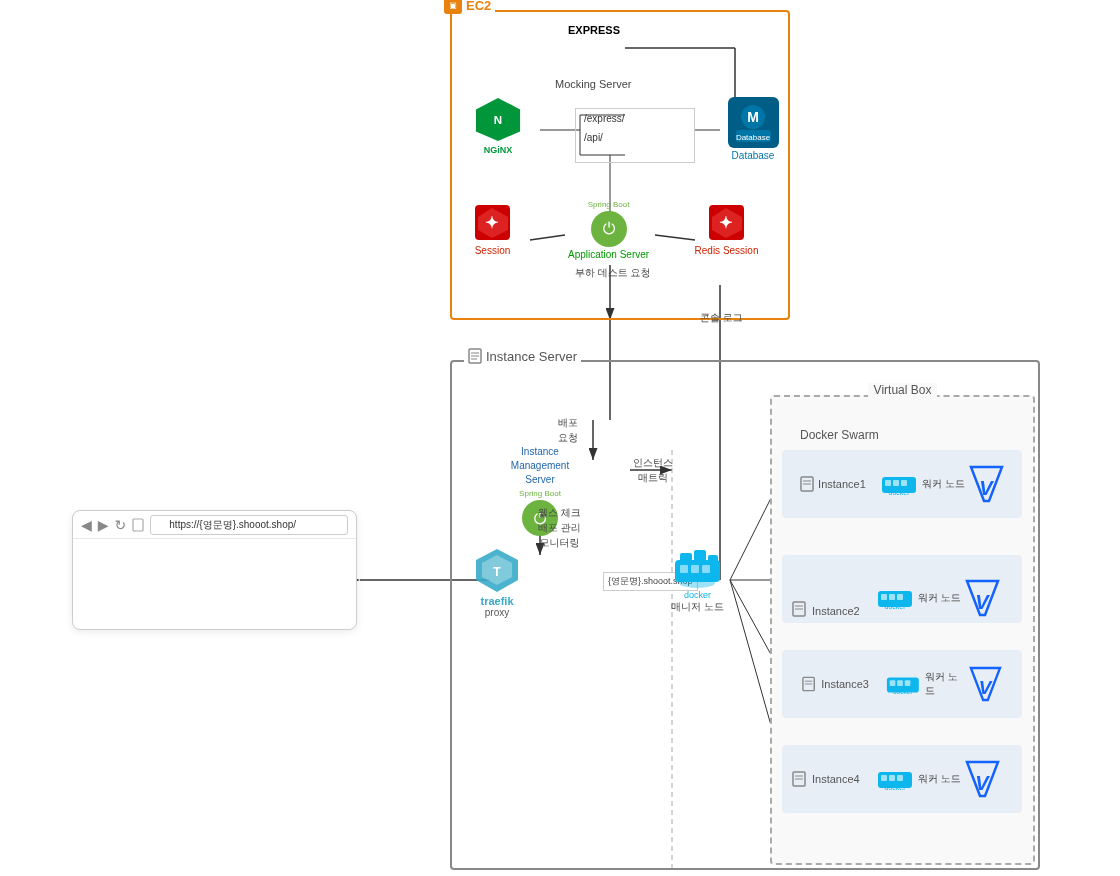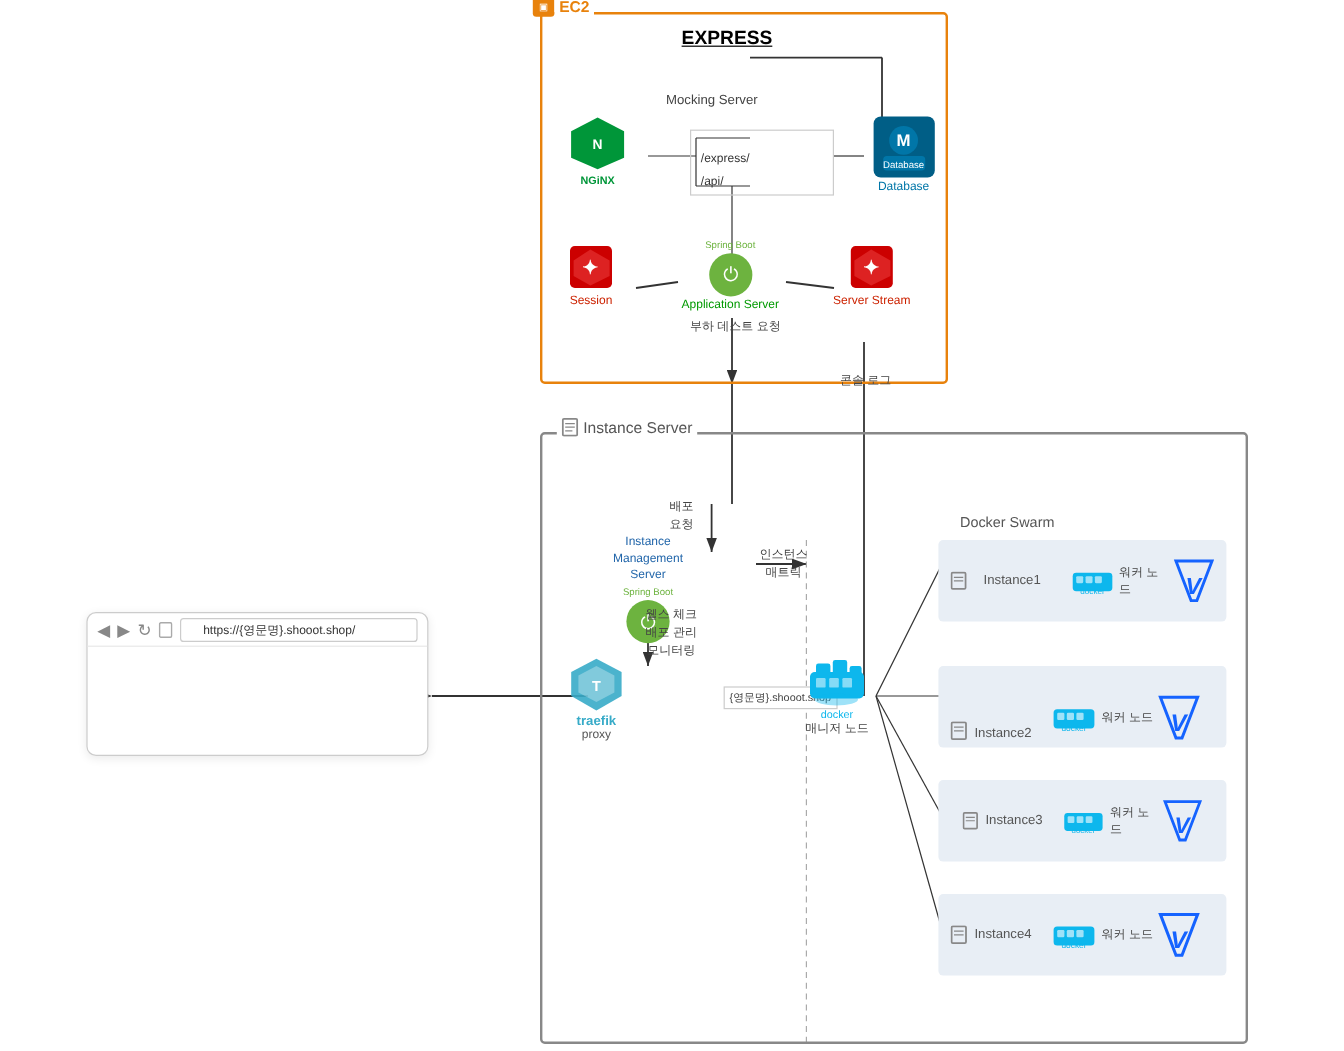--- a/index.html
+++ b/index.html
@@ -252,7 +252,7 @@
     <span class="ec2-label">EC2</span>
   </div>
 
-  <div style="position:absolute;top:24px;left:568px;font-weight:bold;font-size:16px;text-decoration:underline;">EXPRESS</div>
+  <div style="position:absolute;top:24px;left:568px;font-weight:bold;font-size:11px;">EXPRESS</div>
 
   <div style="position:absolute;top:78px;left:555px;font-size:11px;color:#444;">Mocking Server</div>
 

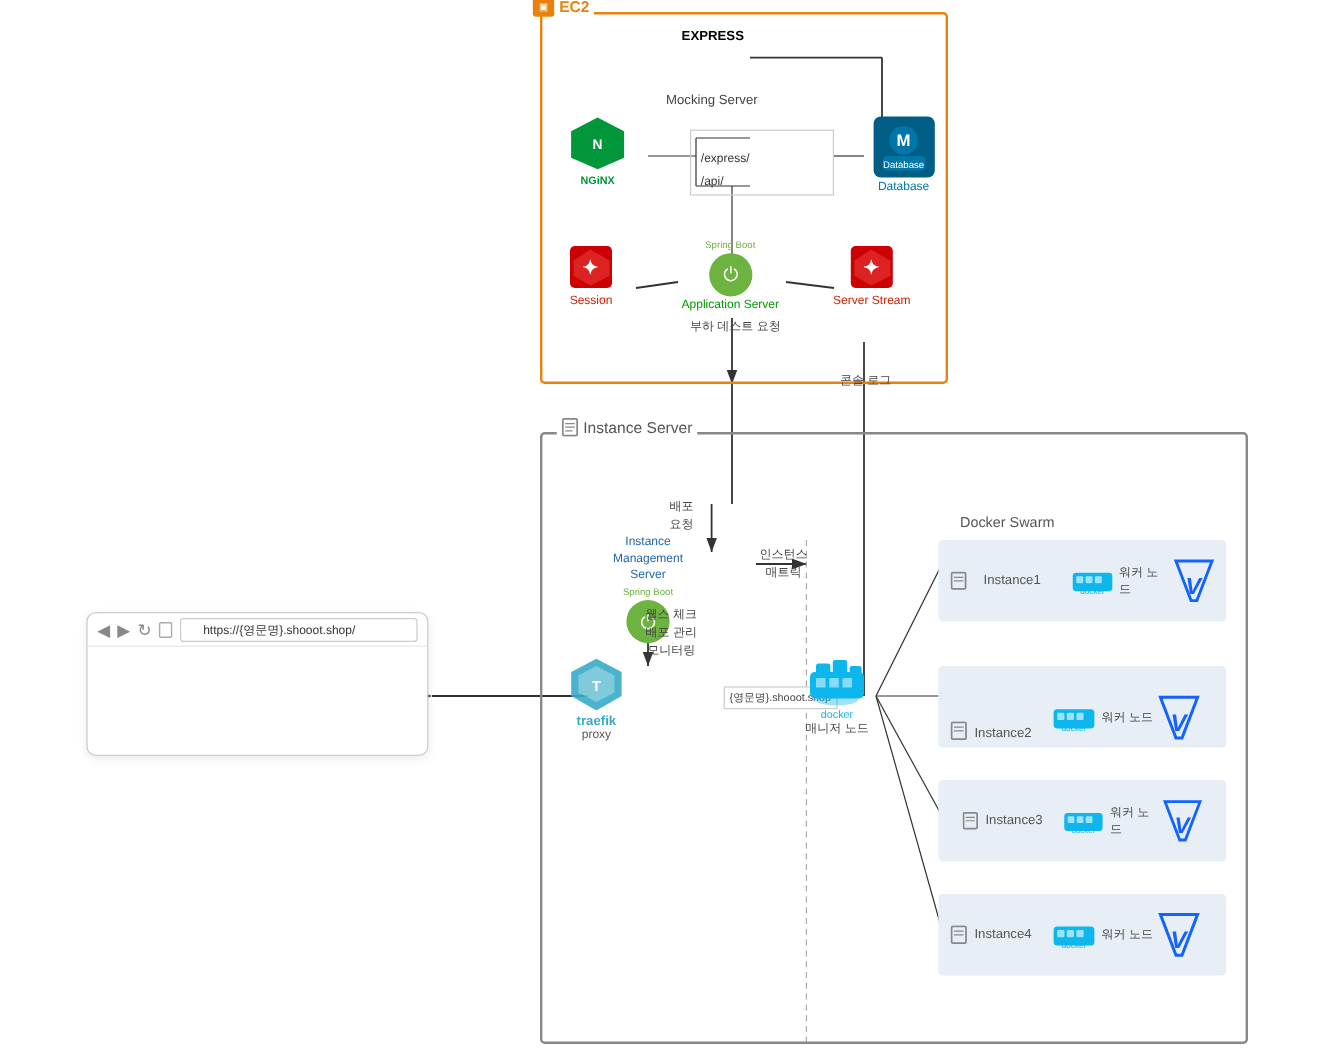--- a/index.html
+++ b/index.html
@@ -264,7 +264,7 @@
     <span class="nginx-text">NGiNX</span>
   </div>
 
-  <div style="position:absolute;top:108px;left:575px;width:120px;height:55px;border:1px solid #ccc;padding:18px 8px;">
+  <div style="position:absolute;top:108px;left:575px;width:120px;height:55px;border:1px solid #ccc;padding:4px 8px;">
     <div style="font-size:10px;color:#333;">/express/</div>
     <div style="font-size:10px;color:#333;margin-top:8px;">/api/</div>
   </div>

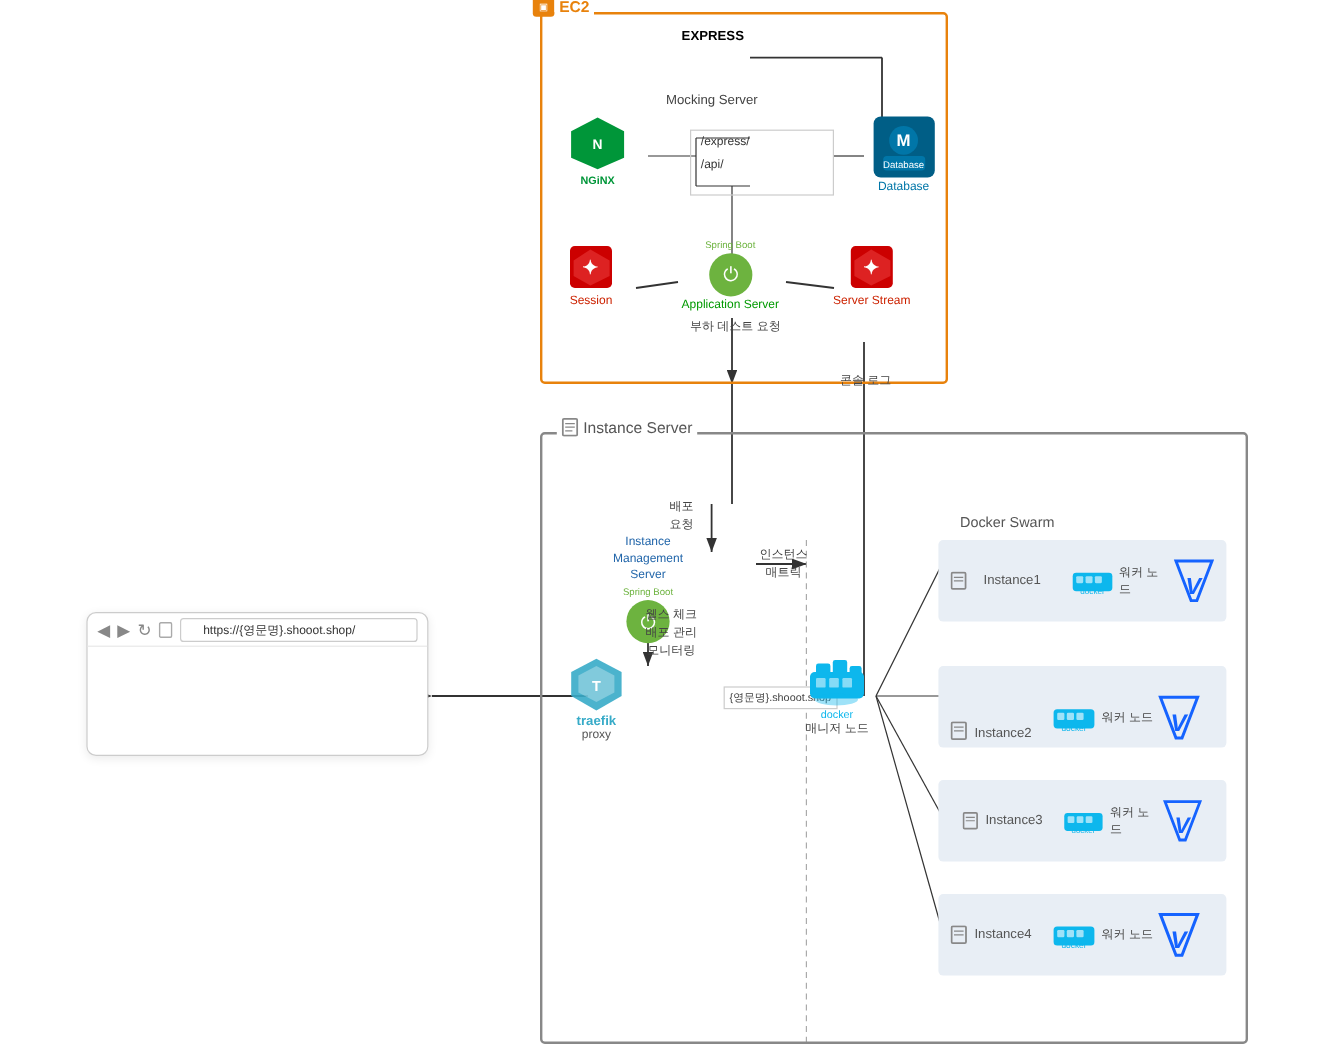--- a/index.html
+++ b/index.html
@@ -304,7 +304,7 @@
       <polygon points="22,8 38,17 38,30 22,38 8,30 8,17" fill="#dd2222"></polygon>
       <text x="22" y="28" text-anchor="middle" fill="white" font-size="16" font-weight="bold">✦</text>
     </svg>
-    <span style="font-size:10px;color:#cc2200;text-align:center;">Server Stream</span>
+    <span style="font-size:10px;color:#cc2200;text-align:center;">Redis Session</span>
   </div>
 
   <div style="position:absolute;top:265px;left:575px;font-size:10px;color:#444;text-align:center;line-height:1.5;">

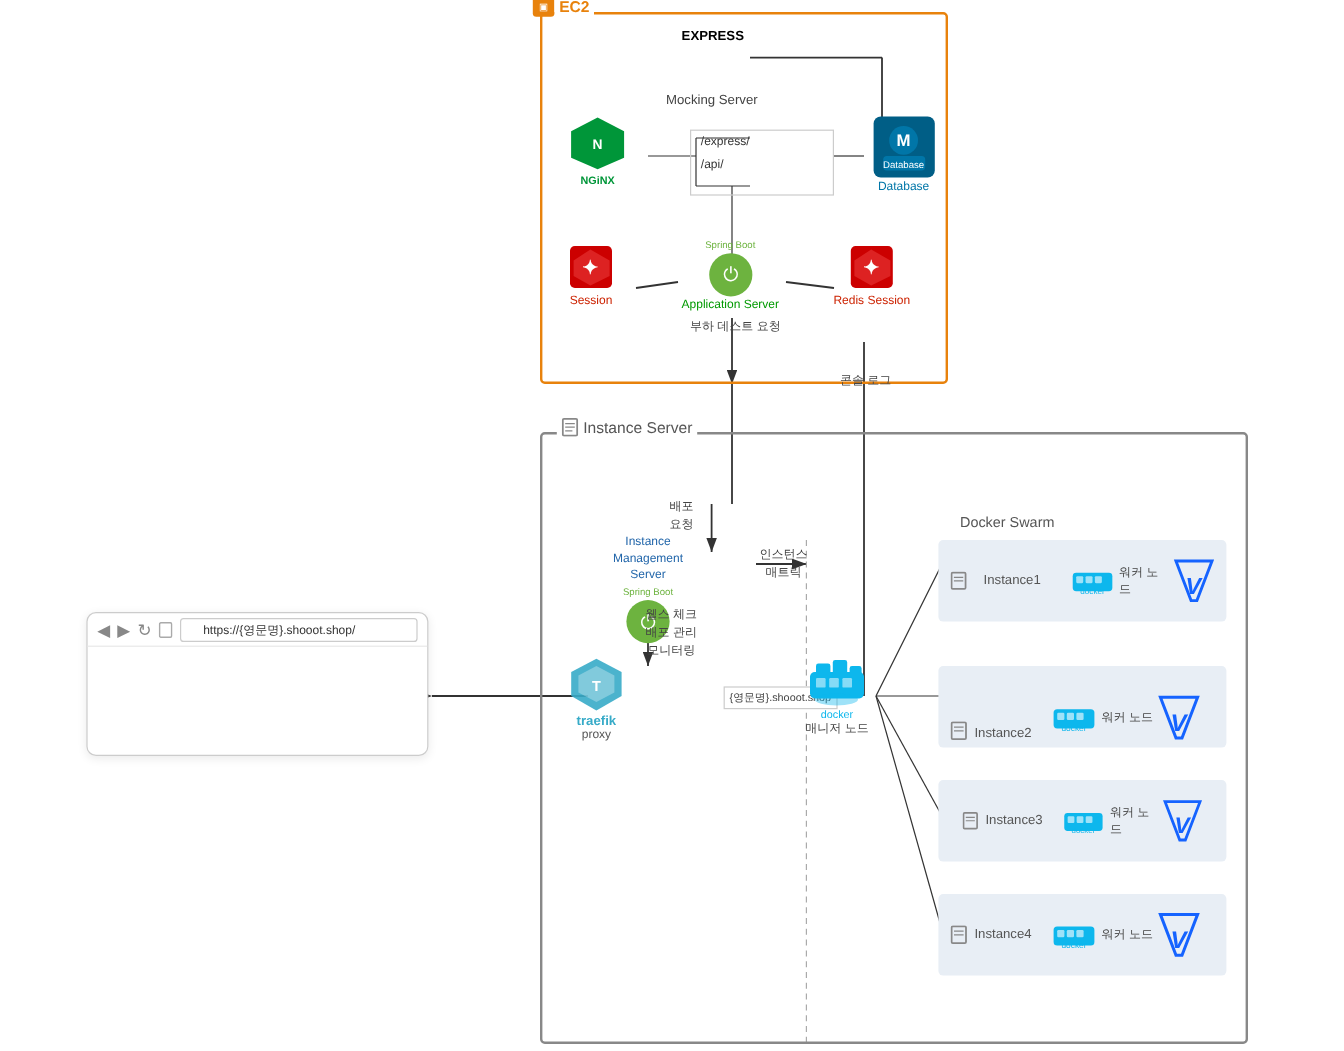--- a/index.html
+++ b/index.html
@@ -380,6 +380,9 @@
     <span style="font-size:10px;color:#444;">매니저 노드</span>
   </div>
 
+  <div class="virtual-box">
+    <span class="virtual-box-label">Virtual Box</span>
+  </div>
 
   <div style="position:absolute;top:428px;left:800px;font-size:12px;color:#555;">Docker Swarm</div>
 

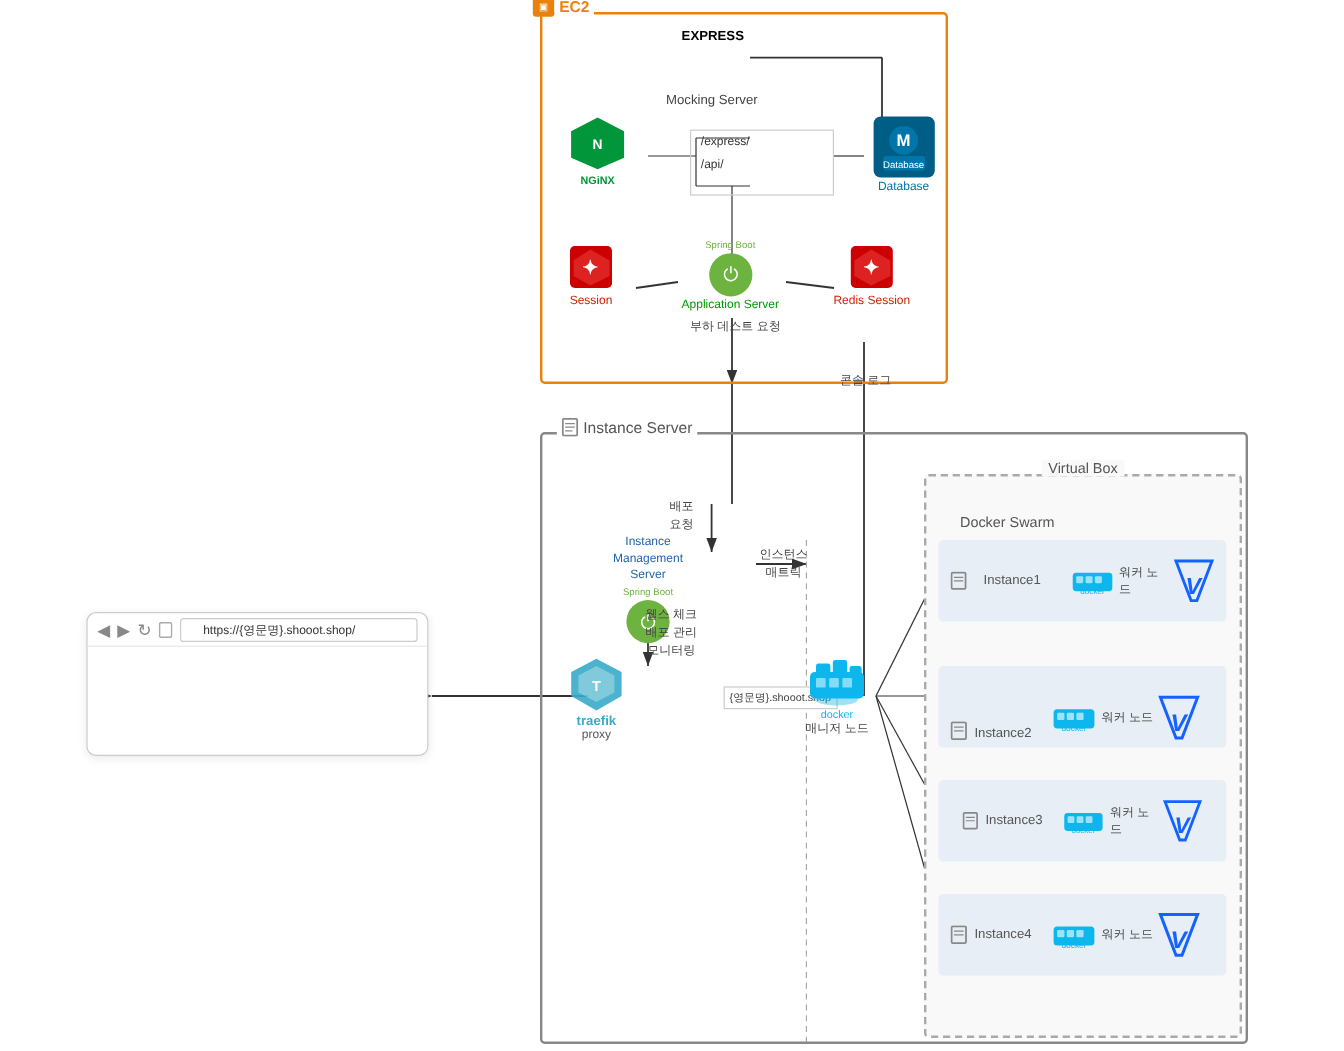--- a/index.html
+++ b/index.html
@@ -386,7 +386,7 @@
 
   <div style="position:absolute;top:428px;left:800px;font-size:12px;color:#555;">Docker Swarm</div>
 
-  <div style="position:absolute;top:450px;left:782px;width:240px;height:68px;background:#e8eef5;border-radius:4px;display:flex;align-items:center;padding:22px 10px;gap:14px;justify-content:center;">
+  <div style="position:absolute;top:450px;left:782px;width:240px;height:68px;background:#e8eef5;border-radius:4px;display:flex;align-items:center;padding:22px 10px;gap:4px;justify-content:center;">
     <svg width="14" height="16" viewBox="0 0 14 16">
         <rect x="1" y="1" width="12" height="14" rx="1" fill="none" stroke="#888" stroke-width="1.5"></rect>
         <line x1="3" y1="5" x2="11" y2="5" stroke="#888" stroke-width="1"></line>

